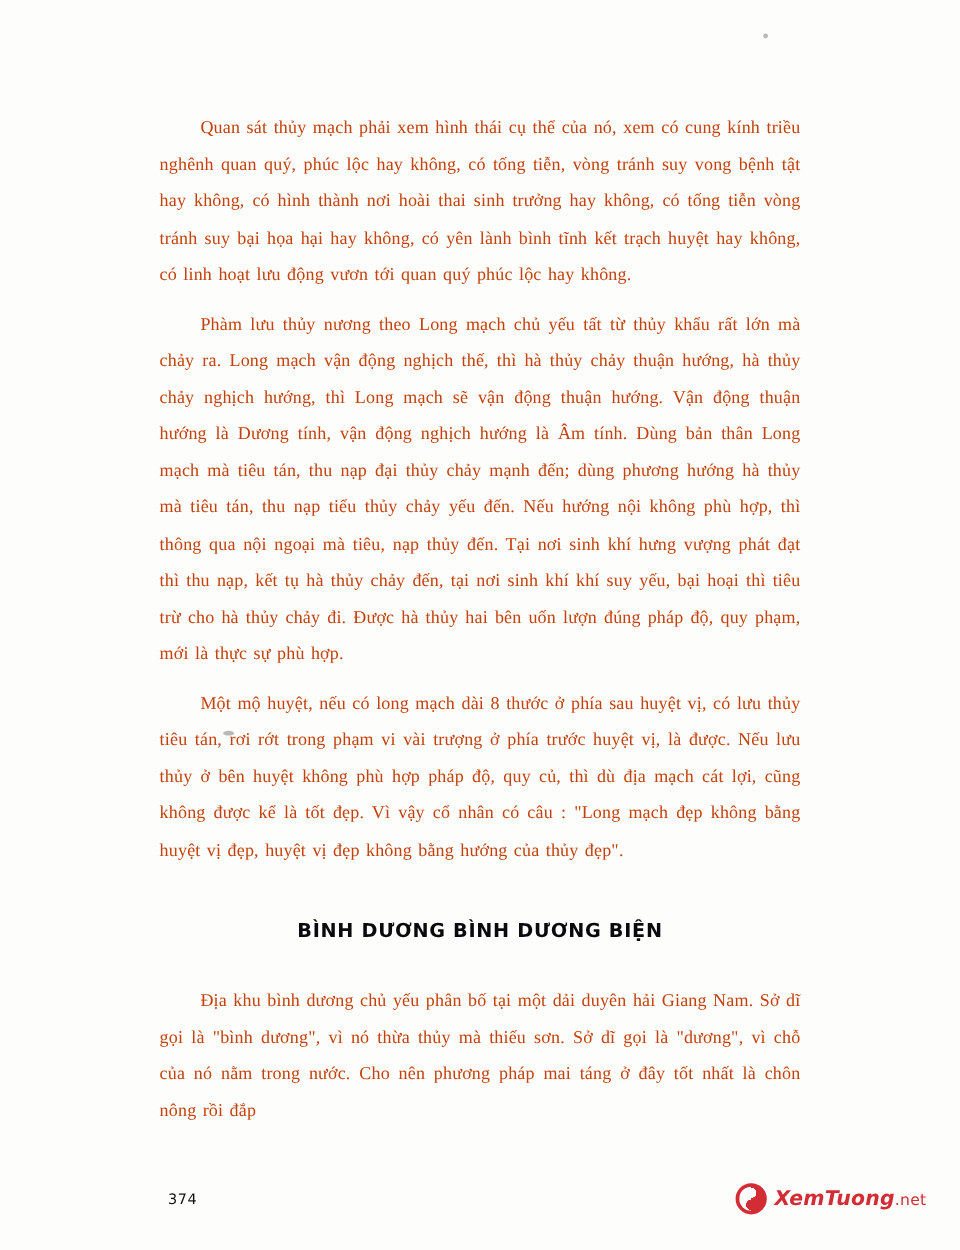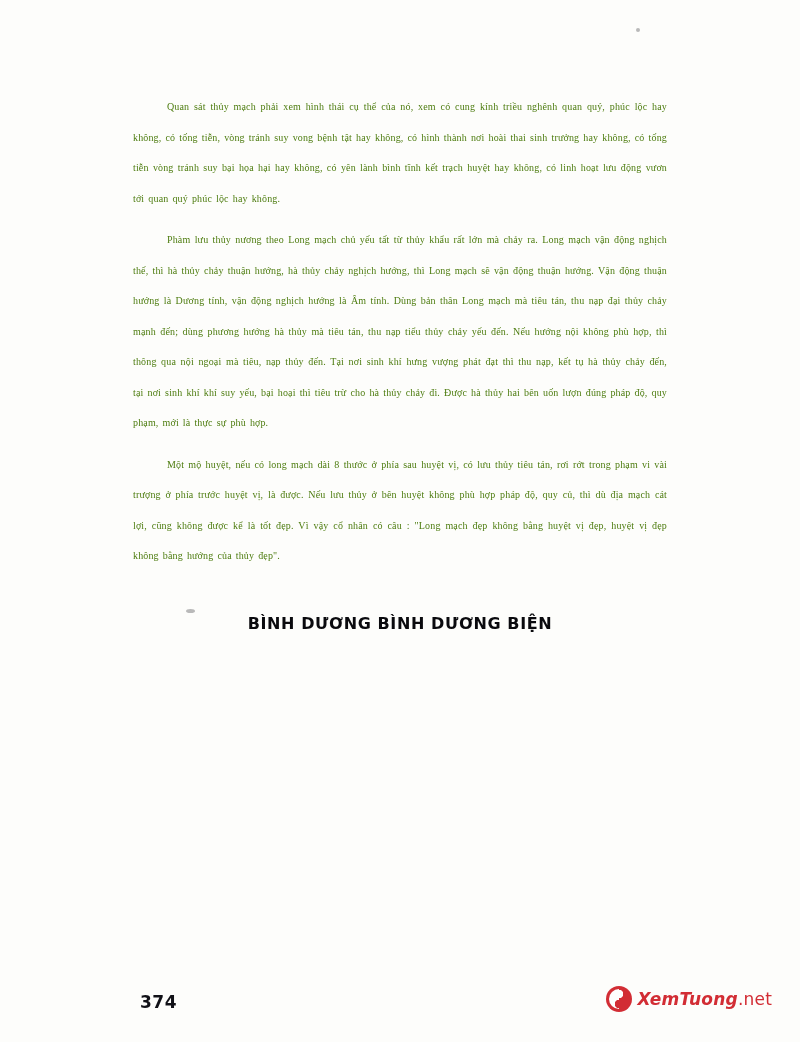--- a/index.html
+++ b/index.html
@@ -30,7 +30,7 @@
     width: 534px;
   }
   .para {
-    font-size: 10px;
+    font-size: 15px;
     line-height: 30.5px;
     text-align: justify;
     text-align-last: left;
@@ -38,7 +38,7 @@
     letter-spacing: 0.15px;
     text-indent: 34px;
     word-spacing: 1.4px;
-    color: #4d7c0f;
+    color: #c2410c;
   }
   .heading {
     font-family: "DejaVu Sans", sans-serif;

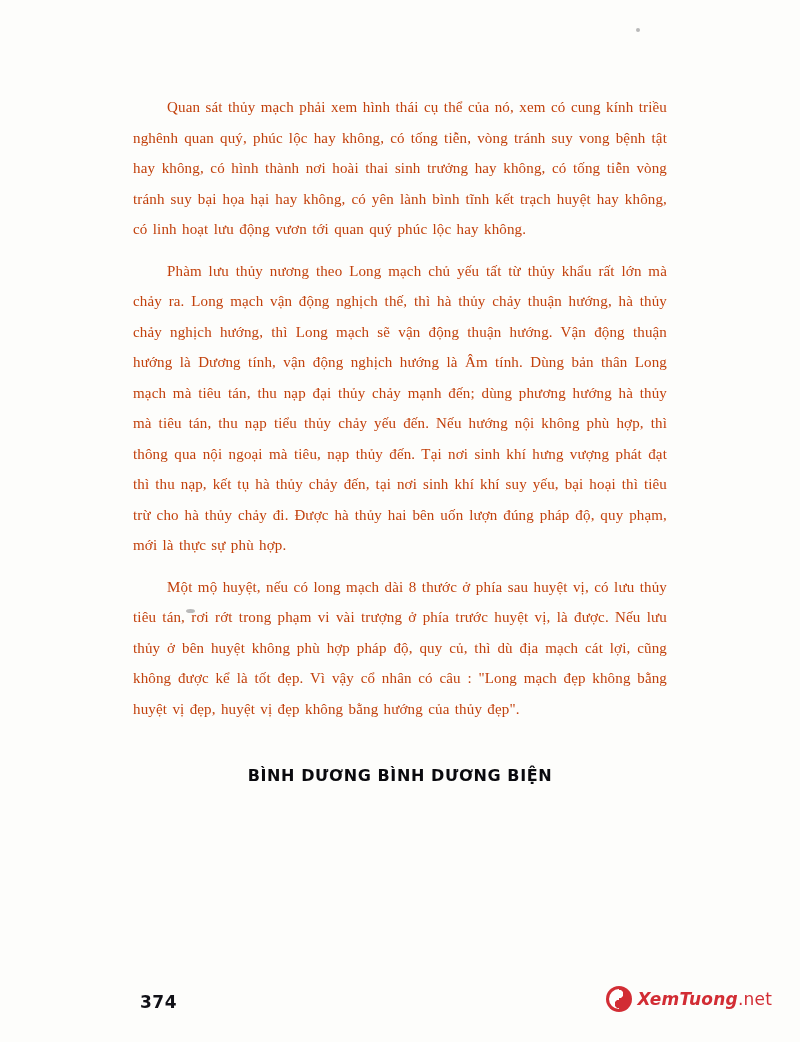--- a/index.html
+++ b/index.html
@@ -126,6 +126,7 @@
 
     <h2 class="heading">BÌNH DƯƠNG BÌNH DƯƠNG BIỆN</h2>
 
+    <p class="para">Địa khu bình dương chủ yếu phân bố tại một dải duyên hải Giang Nam. Sở dĩ gọi là "bình dương", vì nó thừa thủy mà thiếu sơn. Sở dĩ gọi là "dương", vì chỗ của nó nằm trong nước. Cho nên phương pháp mai táng ở đây tốt nhất là chôn nông rồi đắp</p>
   </div>
 
   <div class="page-number">374</div>

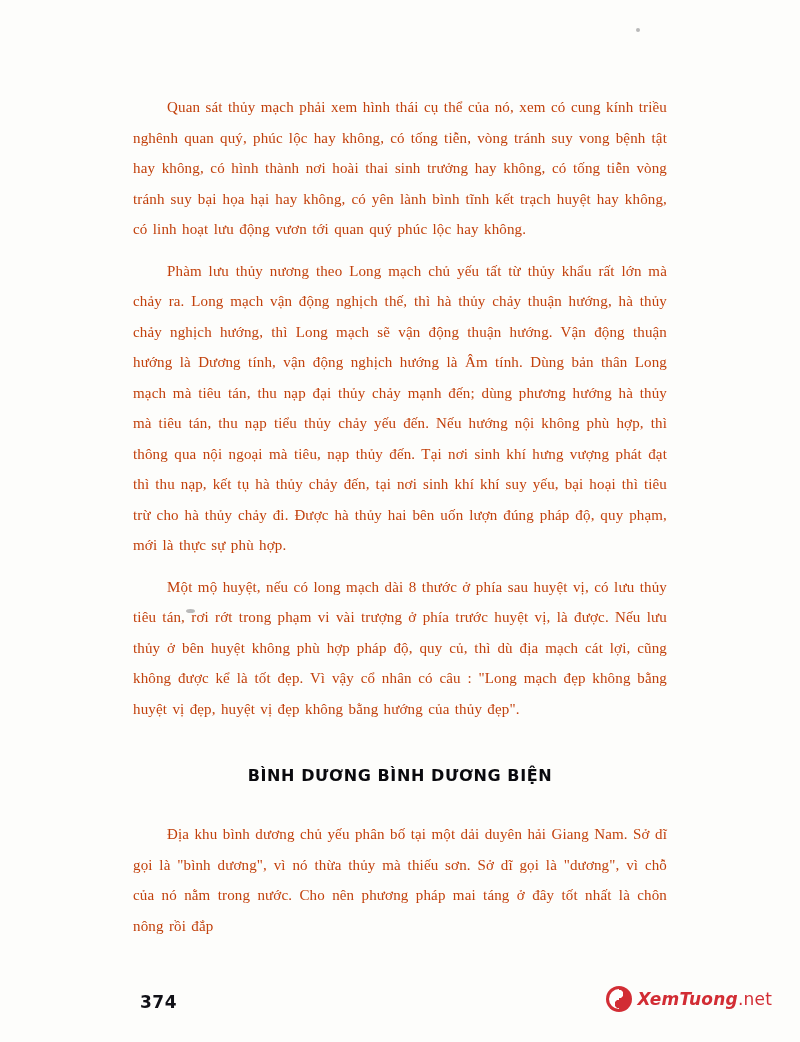--- a/index.html
+++ b/index.html
@@ -54,8 +54,8 @@
     left: 140px;
     top: 992px;
     font-family: "DejaVu Sans", sans-serif;
-    font-size: 17px;
-    font-weight: bold;
+    font-size: 12px;
+    font-weight: normal;
     color: #111117;
     letter-spacing: 0.5px;
   }

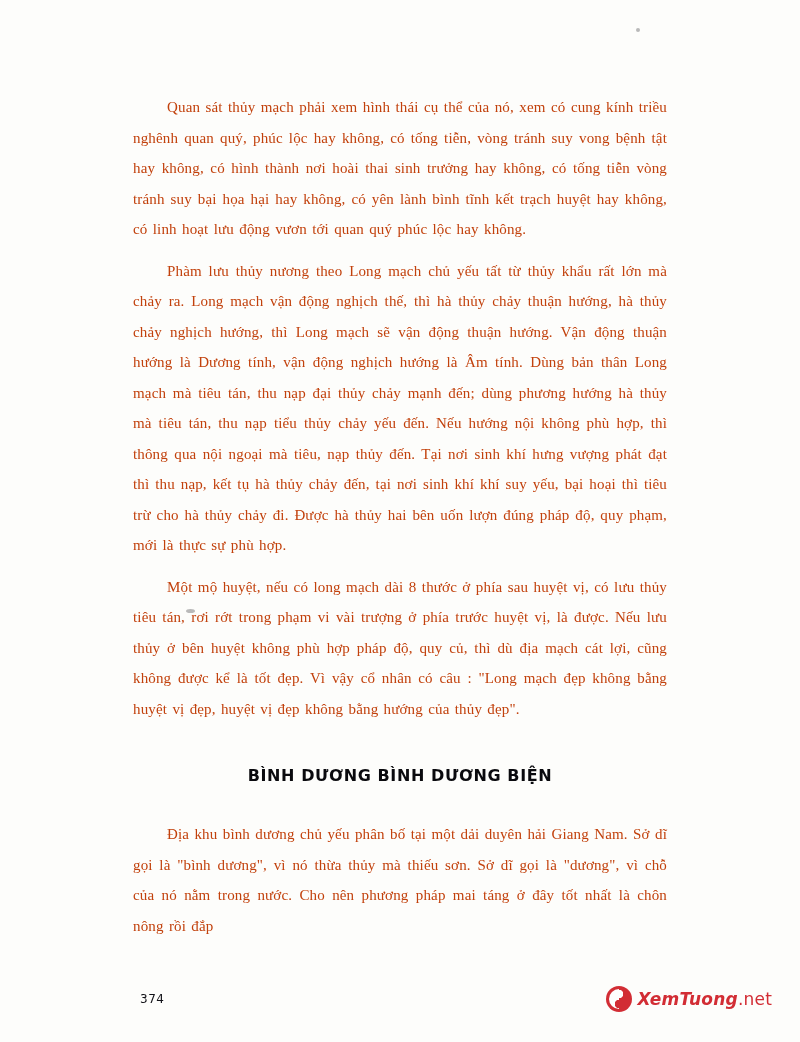--- a/index.html
+++ b/index.html
@@ -100,7 +100,7 @@
     white-space: nowrap;
   }
   .wm-text .suffix {
-    font-size: 17px;
+    font-size: 13px;
     font-weight: normal;
     font-style: normal;
     color: #d0222a;

